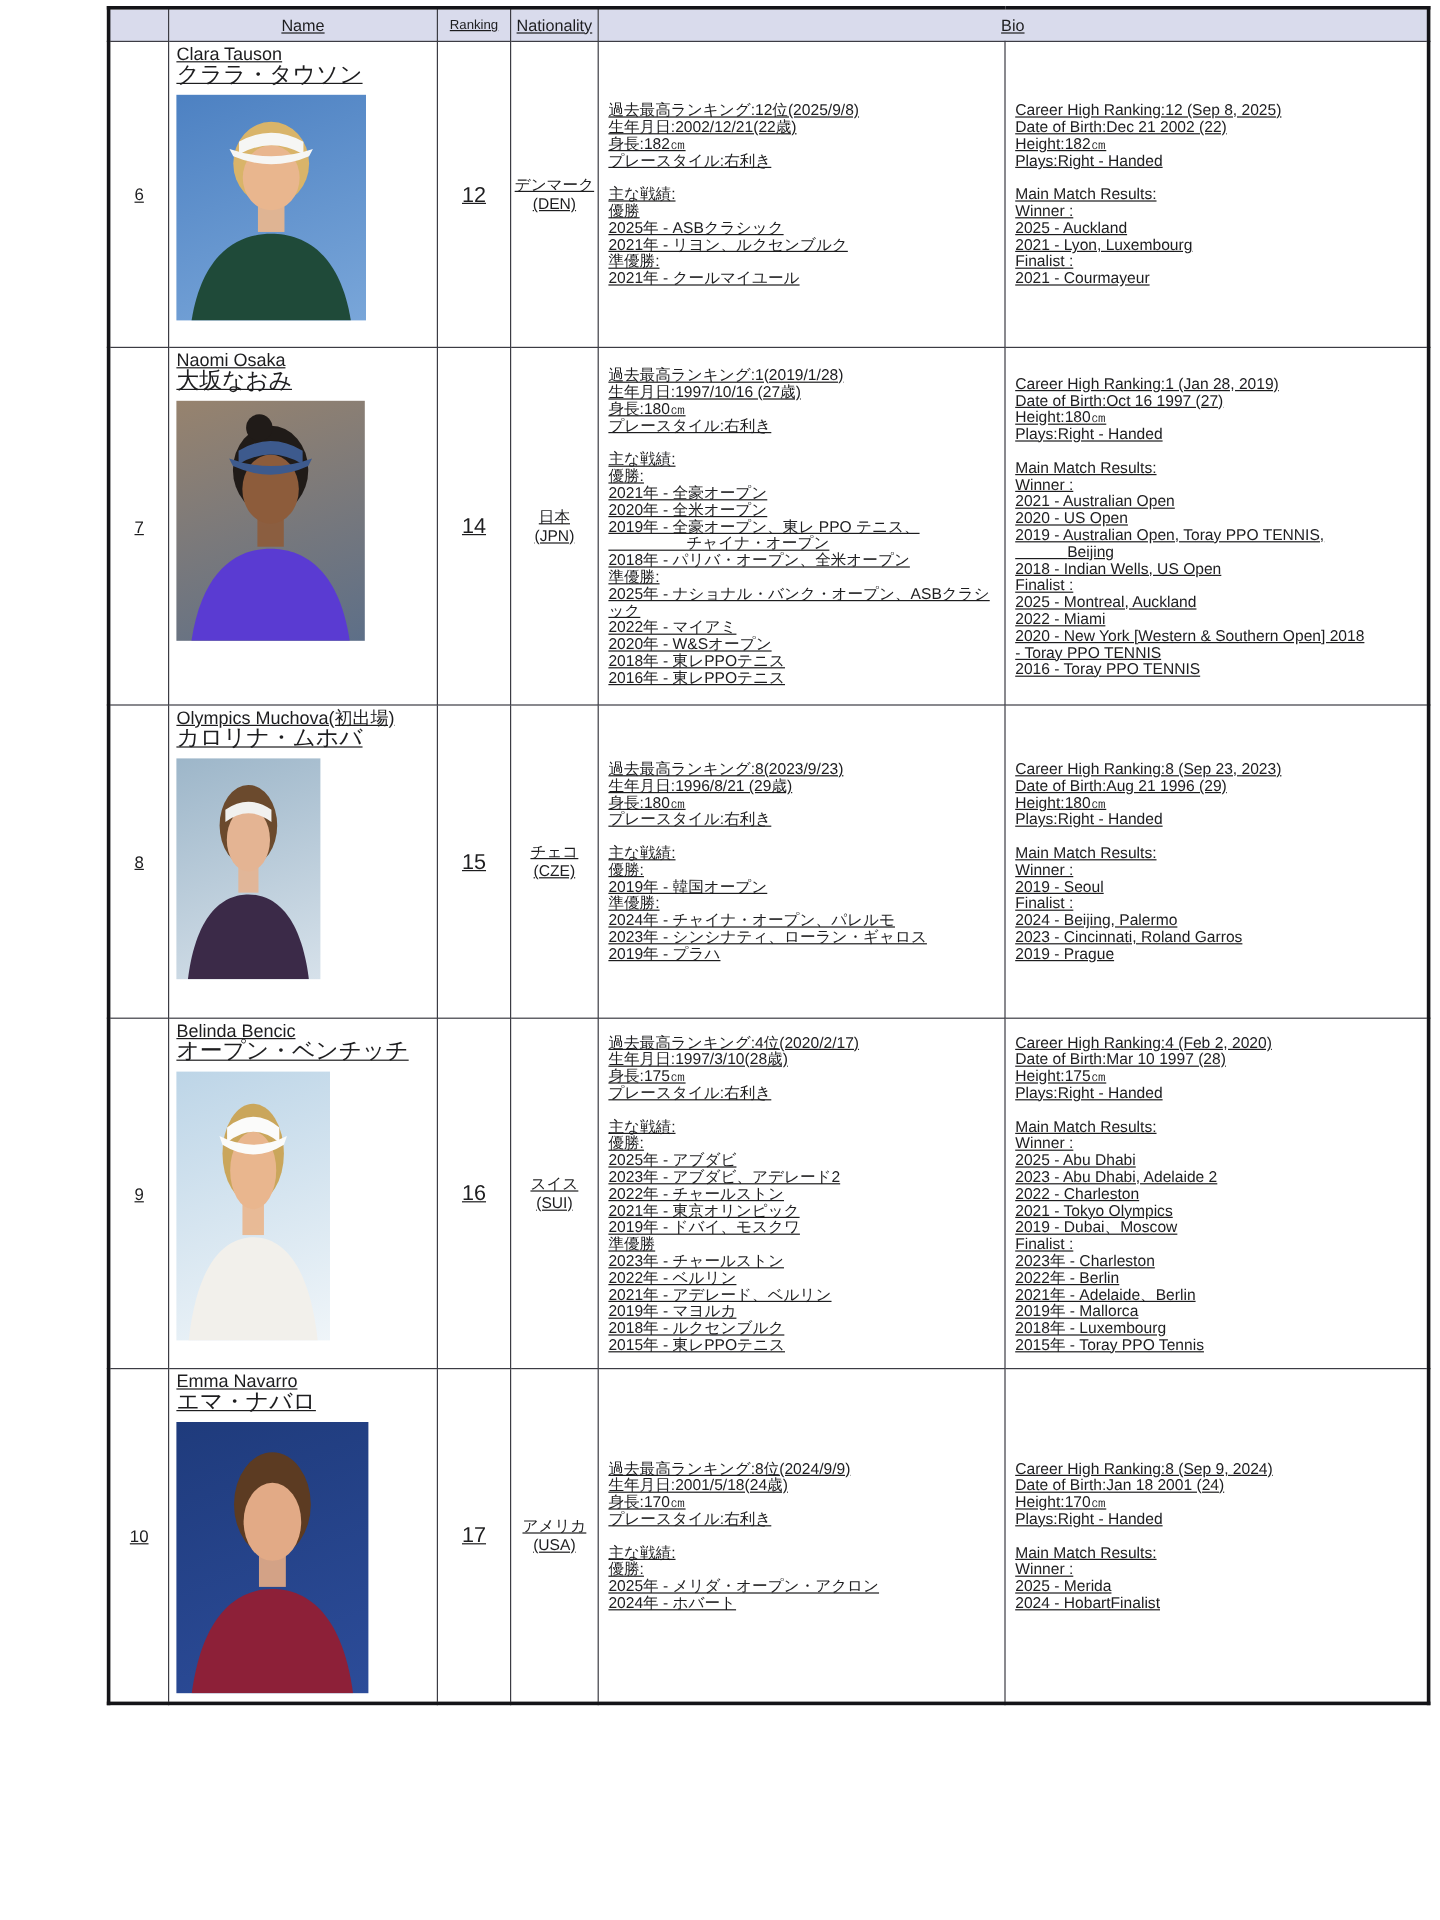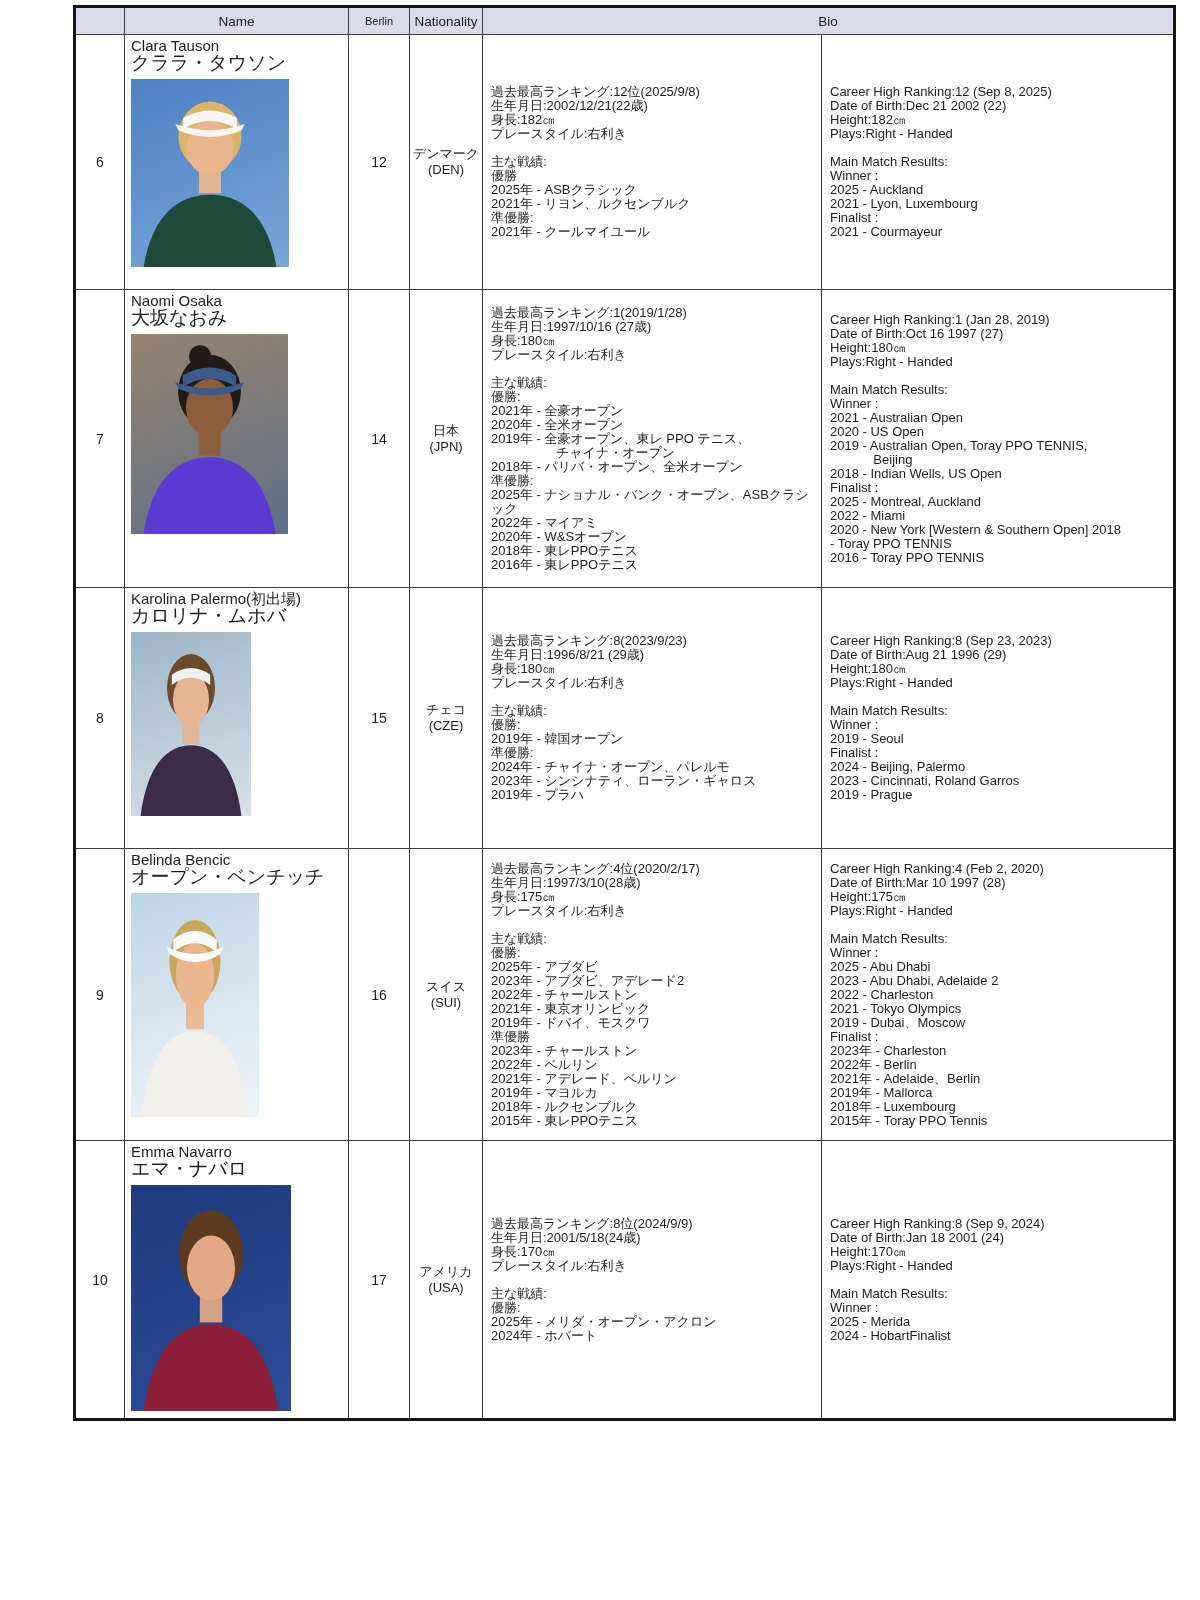--- a/index.html
+++ b/index.html
@@ -4,7 +4,7 @@
 <style>
   html,body{margin:0;padding:0;background:#ffffff;}
   body{width:1200px;height:1600px;position:relative;font-family:"Liberation Sans","DejaVu Sans",sans-serif;color:#1d1d1f;}
-  .tbl-wrap{position:absolute;left:73px;top:5px;width:1100px;}
+  .tbl-wrap{position:absolute;left:89px;top:5px;width:1100px;text-decoration:underline;}
   table{border-collapse:collapse;table-layout:fixed;width:1100px;}
   table{border:3px solid #141418;}
   th,td{border:1.5px solid #3c3c44;overflow:hidden;}

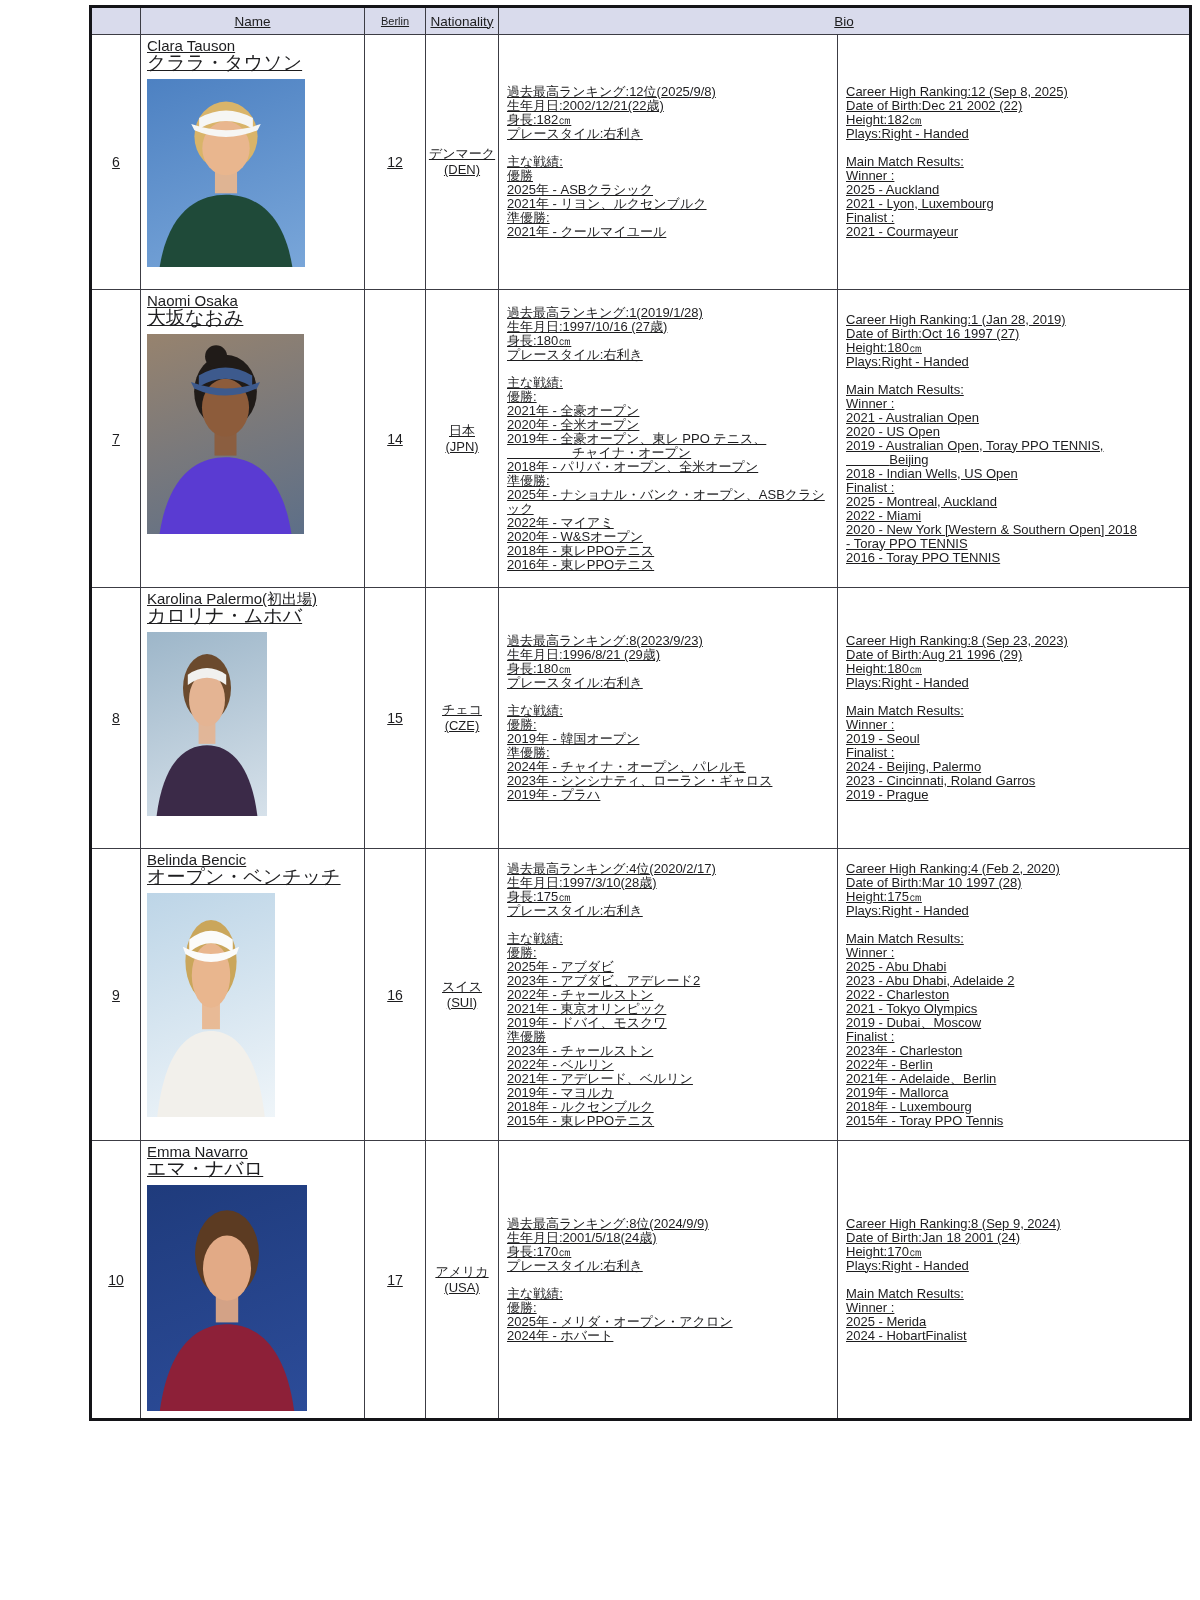--- a/index.html
+++ b/index.html
@@ -46,7 +46,7 @@
     <tr>
       <th></th>
       <th>Name</th>
-      <th class="h-ranking">Berlin</th>
+      <th class="h-ranking">Ranking</th>
       <th>Nationality</th>
       <th colspan="2">Bio</th>
     </tr>

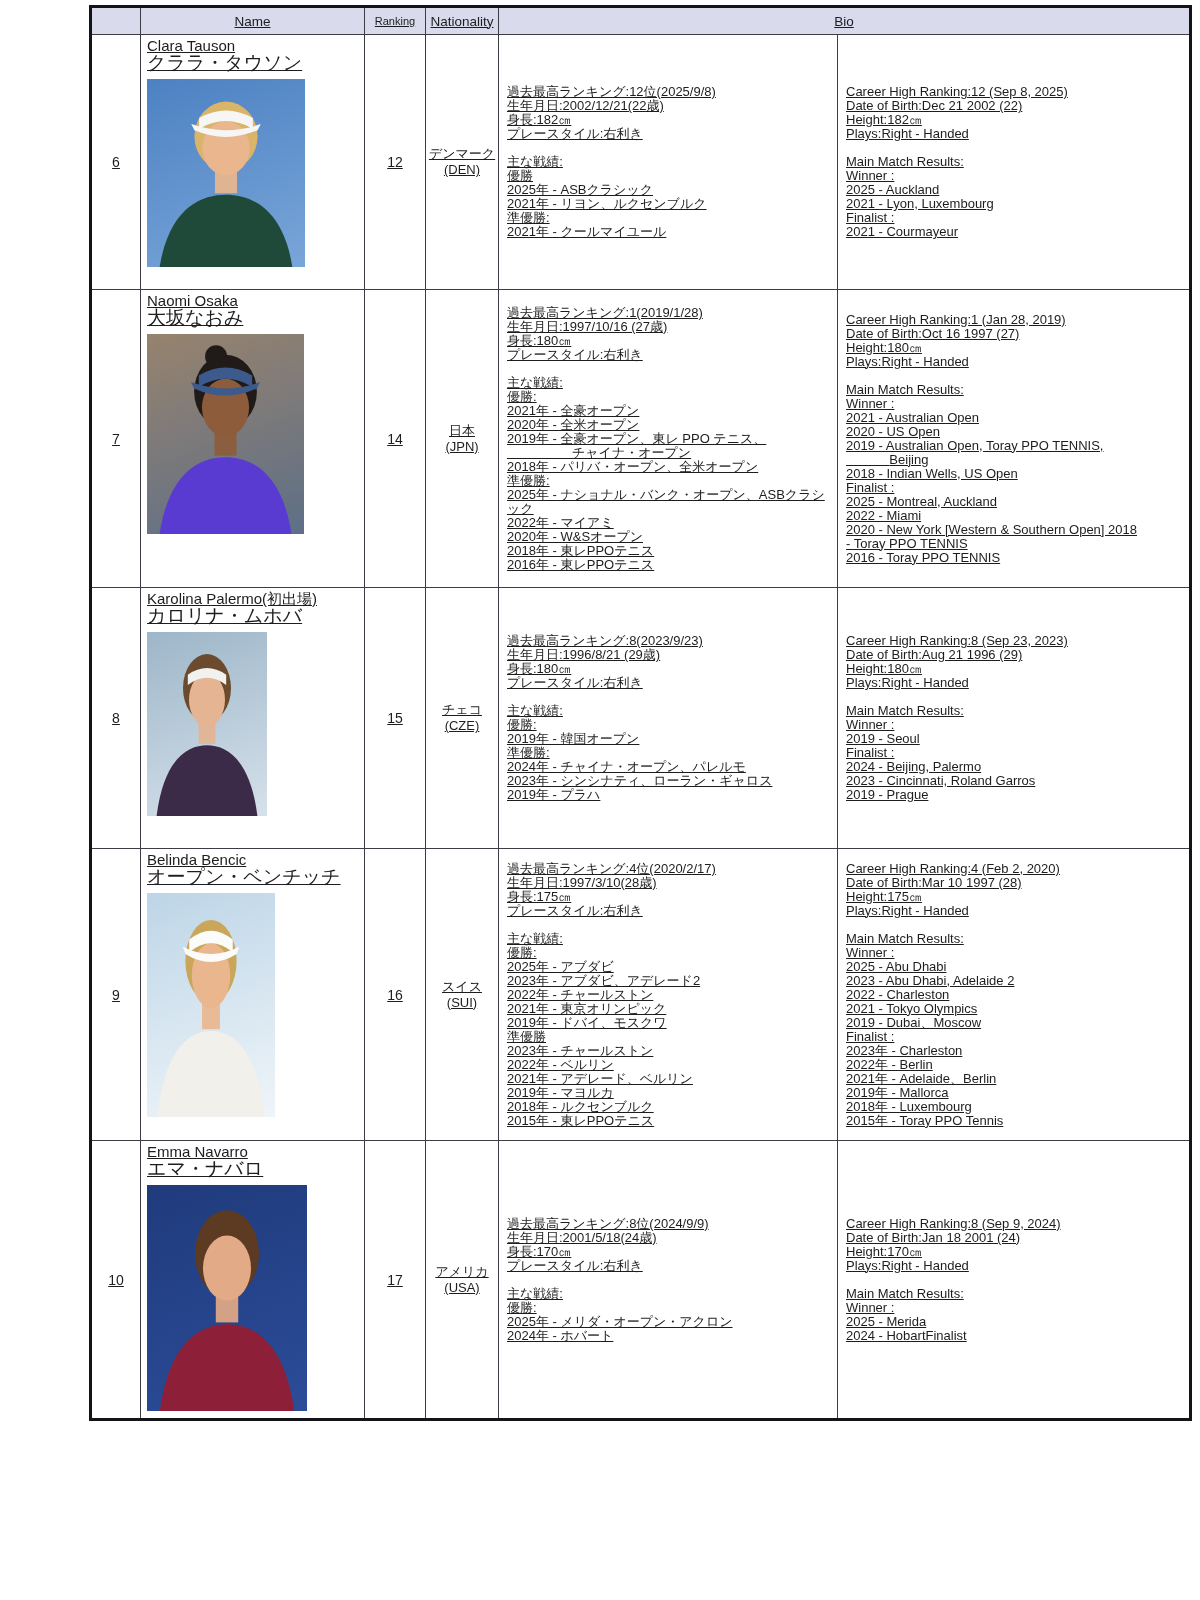--- a/index.html
+++ b/index.html
@@ -12,7 +12,7 @@
   thead th.h-ranking{font-size:11px;}
   td{vertical-align:middle;}
   .c-idx{text-align:center;font-size:14px;}
-  .c-rank{text-align:center;font-size:14px;border-radius:16px;}
+  .c-rank{text-align:center;font-size:18px;border-radius:16px;}
   .c-nat{text-align:center;font-size:13px;line-height:16px;}
   .c-name{vertical-align:top;padding:2px 4px 0 6px;}
   .name-en{font-size:15px;line-height:17px;white-space:nowrap;}

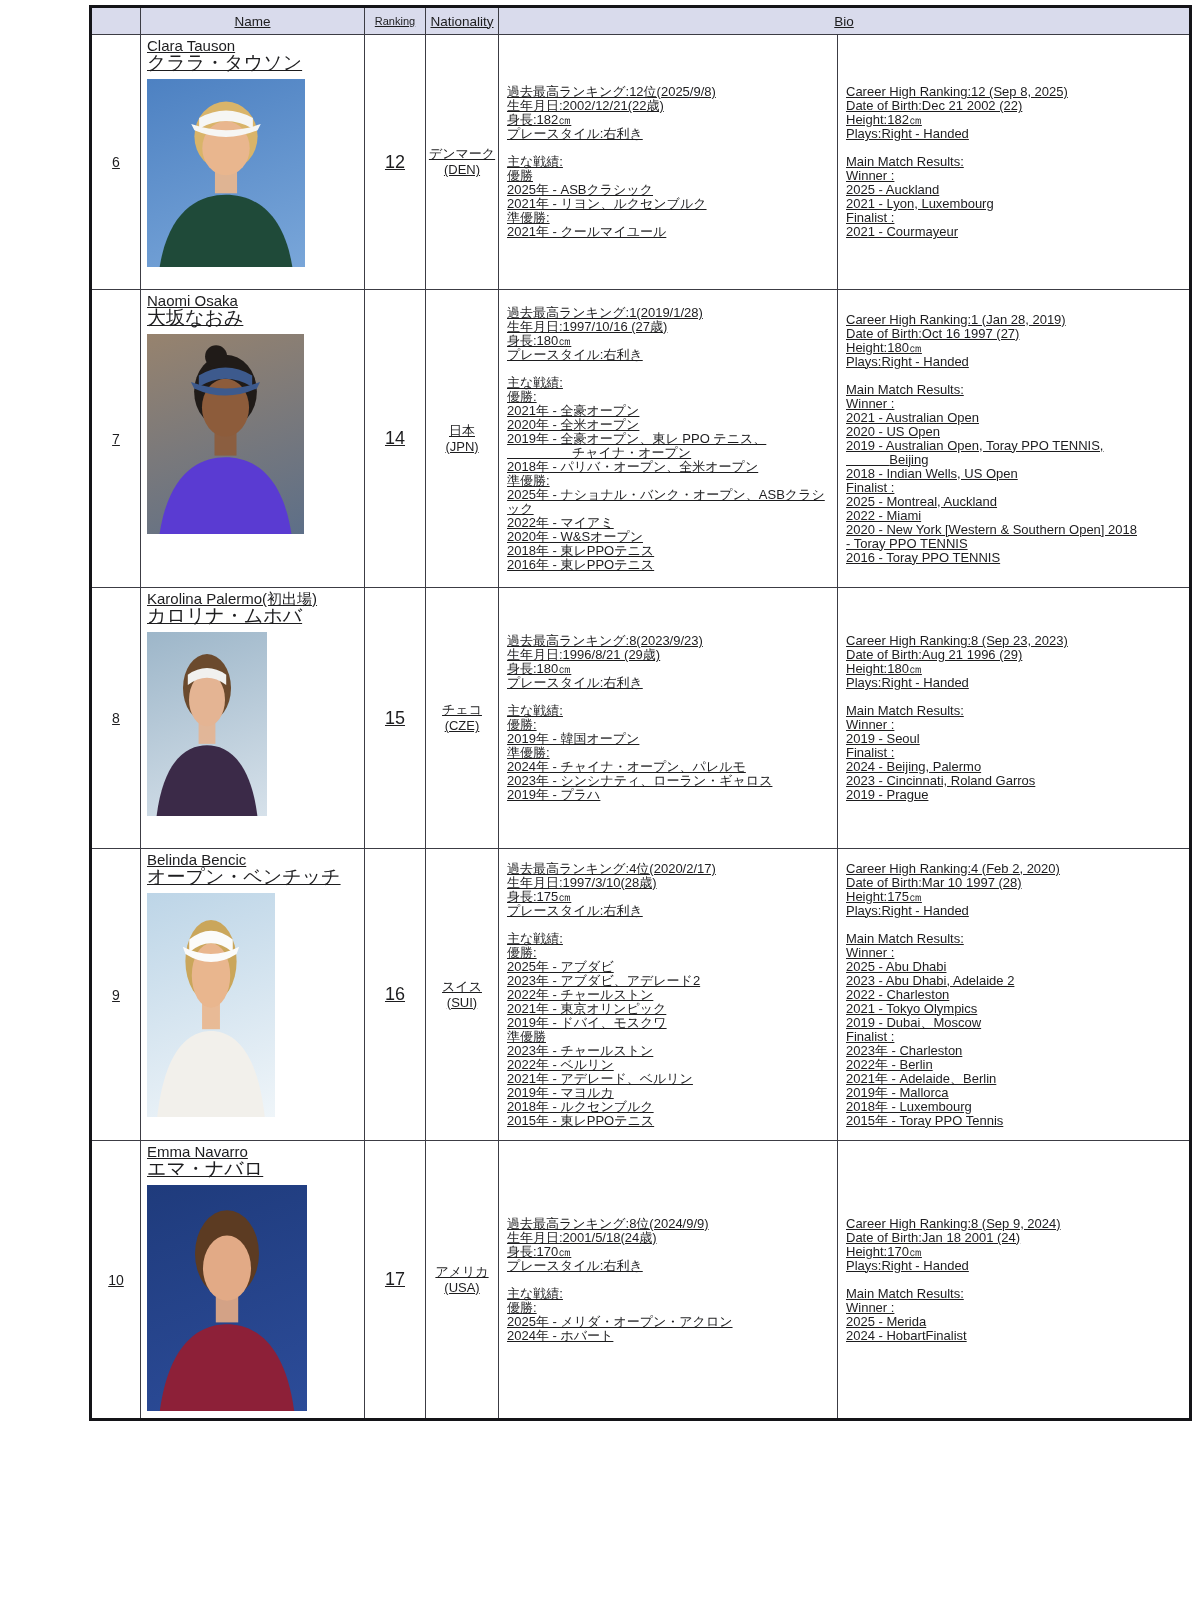--- a/index.html
+++ b/index.html
@@ -161,7 +161,7 @@
     <tr class="r2">
       <td class="c-idx">8</td>
       <td class="c-name">
-        <div class="name-en">Karolina Palermo(初出場)</div>
+        <div class="name-en">Olympics Muchova(初出場)</div>
         <div class="name-ja">カロリナ・ムホバ</div>
         <div class="photo p2" style="--bg1: #9db6c9; --bg2: #d6e1ea; --hair: #6b4a2d; --skin: #e4b493; --gear: #f1f1ef; --top: #3b2a48;">
           <svg viewBox="0 0 100 125" preserveAspectRatio="none" aria-hidden="true">

